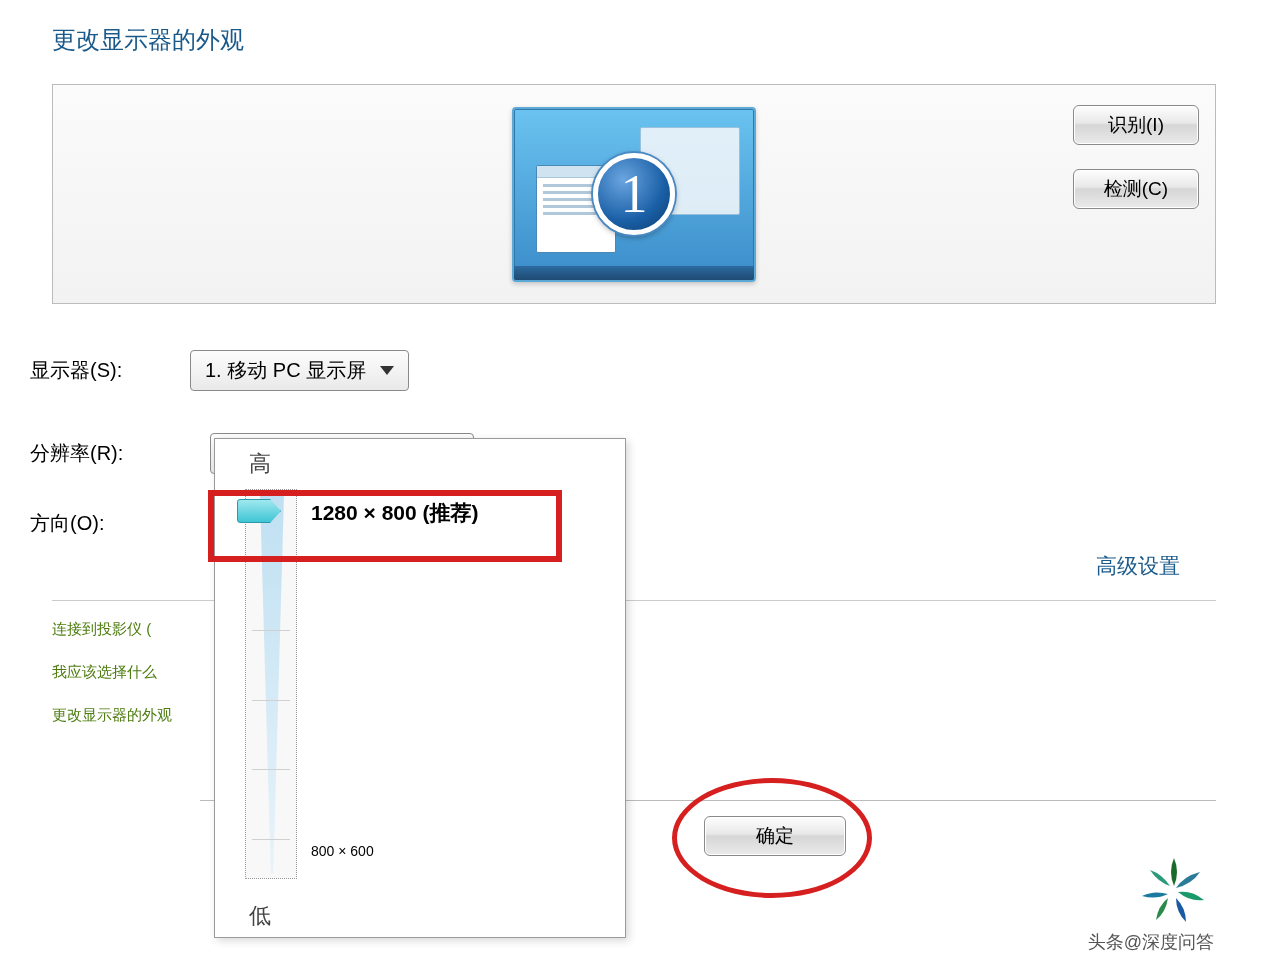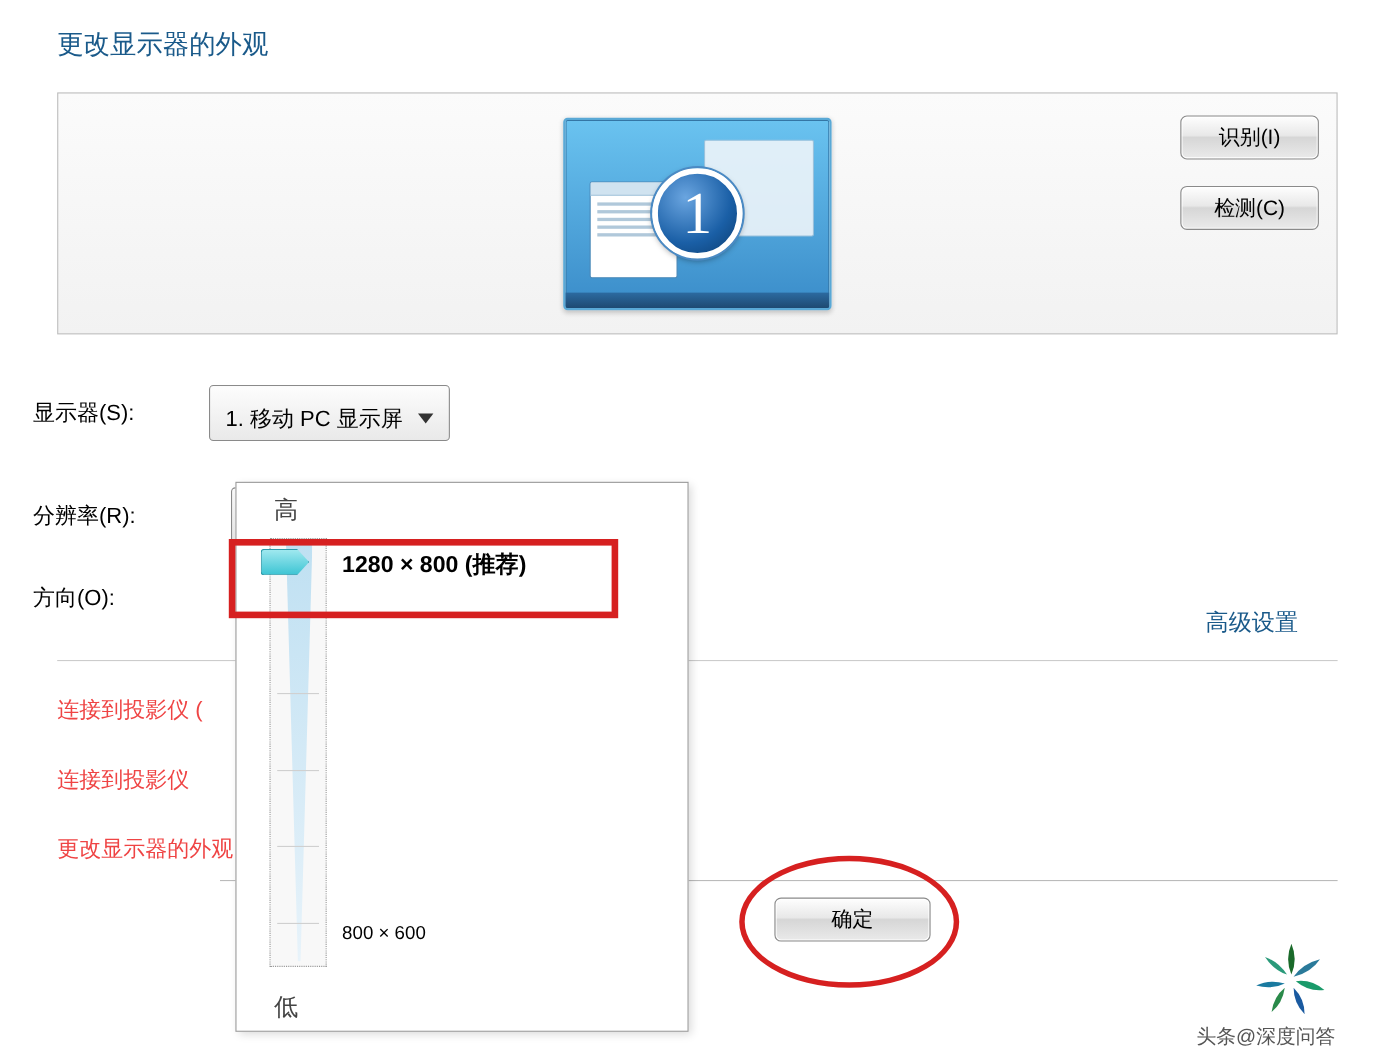--- a/index.html
+++ b/index.html
@@ -67,7 +67,7 @@
     display:flex; align-items:center;
     background: linear-gradient(#fdfdfd,#e9e9e9);
     border:1px solid #8a8a8a; border-radius:4px;
-    padding: 16px 14px 6px 14px;
+    padding: 6px 14px 6px 14px;
     font-size:20px; cursor:pointer;
     position:relative;
   }

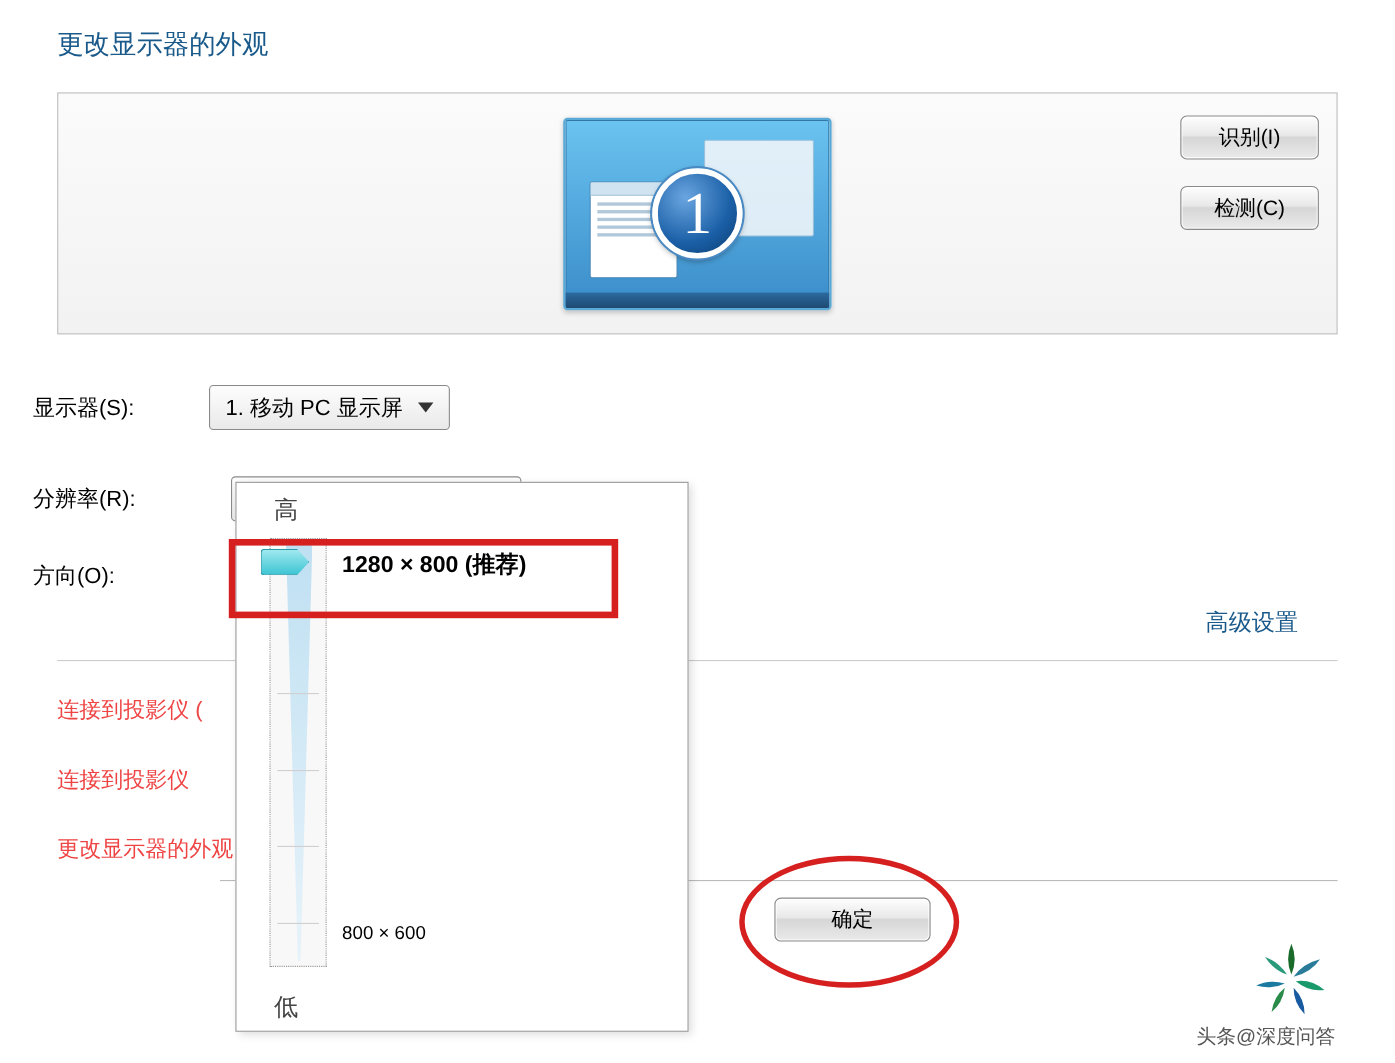--- a/index.html
+++ b/index.html
@@ -75,7 +75,7 @@
   .adv-link { position:absolute; right:88px; top:552px; color:#1a5a8a; font-size:21px; cursor:pointer;}
   .hr { position:absolute; left:52px; right:52px; top:600px; height:1px; background:#ccc; }
   .link-list { position:absolute; left:52px; top:620px; display:flex; flex-direction:column; gap:24px; }
-  .link-list a { color:#ef4444; font-size:20px; text-decoration:none; cursor:pointer;margin-top:12px;}
+  .link-list a { color:#4d7c0f; font-size:15px; text-decoration:none; cursor:pointer;}
   .bottom-hr { position:absolute; left:200px; right:52px; top:800px; height:1px; background:#bbb; }
   
   

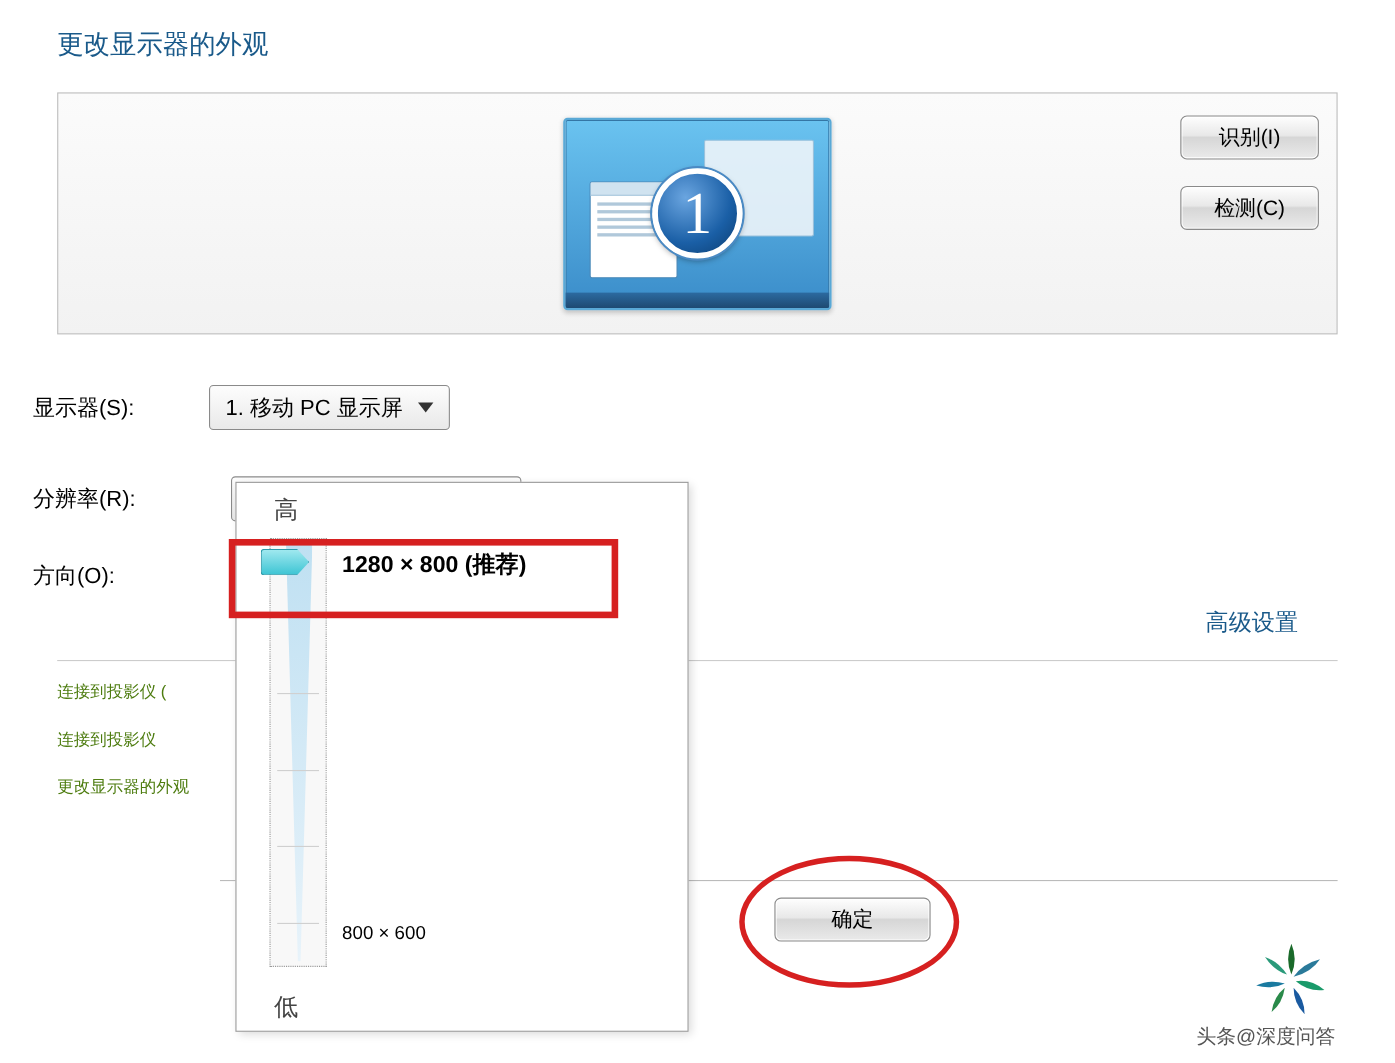--- a/index.html
+++ b/index.html
@@ -197,7 +197,7 @@
 
 <div class="link-list">
   <a>连接到投影仪 (</a>
-  <a>连接到投影仪</a>
+  <a>我应该选择什么</a>
   <a>更改显示器的外观</a>
 </div>
 

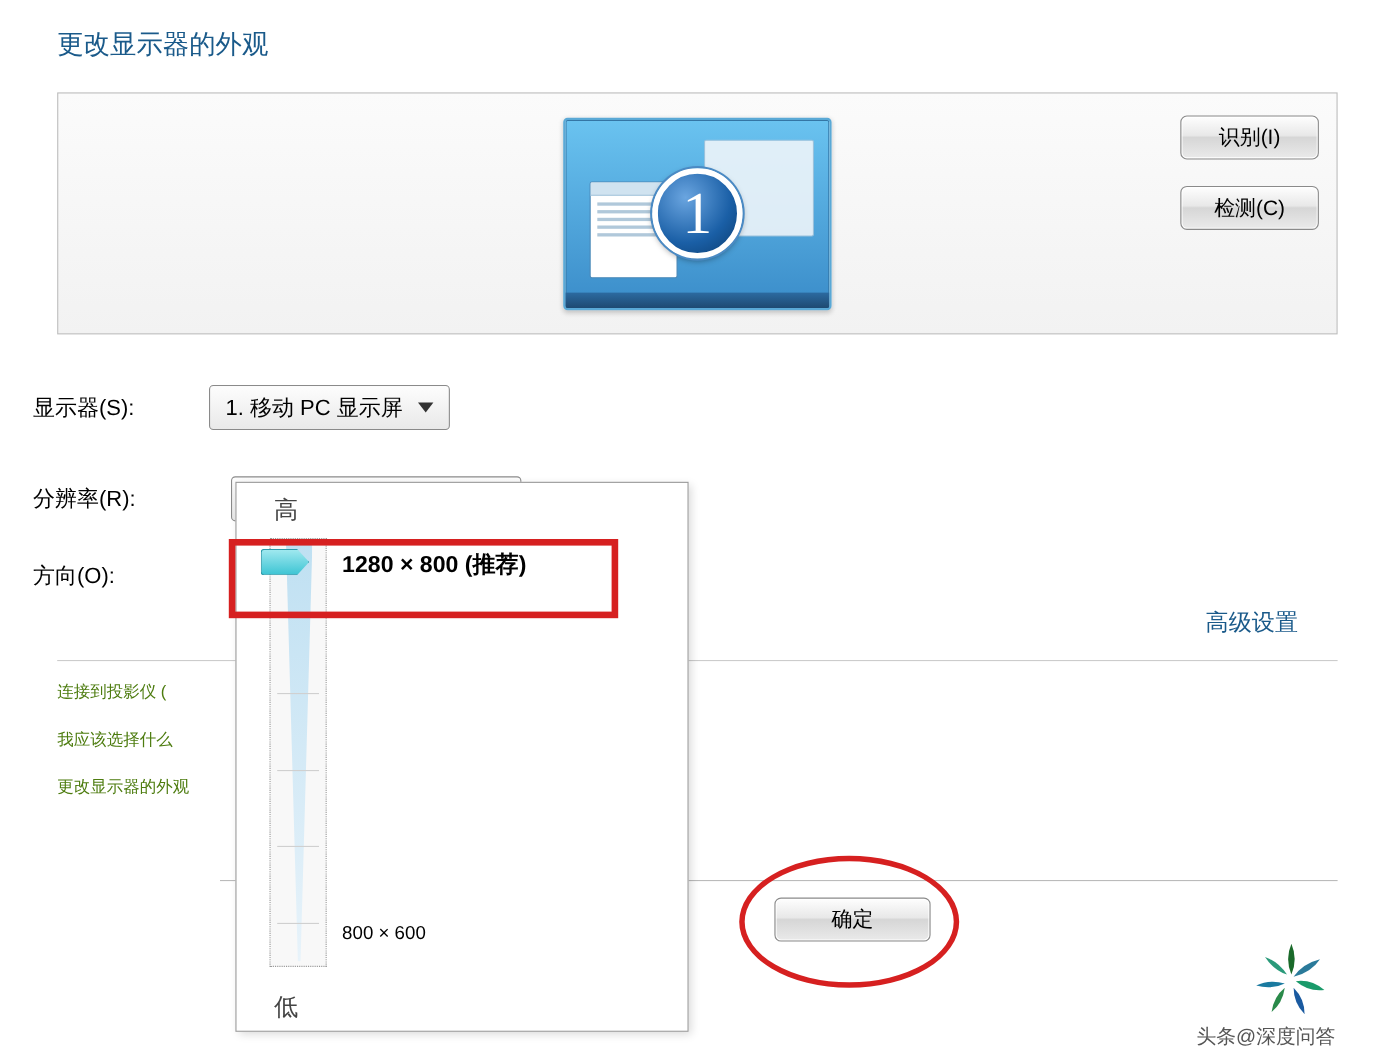--- a/index.html
+++ b/index.html
@@ -111,7 +111,7 @@
     position:absolute; left:306px; top:58px; font-size:21px; font-weight:bold;
   }
   .slider-label-bot{
-    position:absolute; left:306px; bottom:76px; font-size:17px;margin-top:24px;
+    position:absolute; left:306px; bottom:76px; font-size:14px;margin-top:24px;
   }
   .red-box{
     position:absolute; left:208px; top:490px; width:354px; height:72px;

